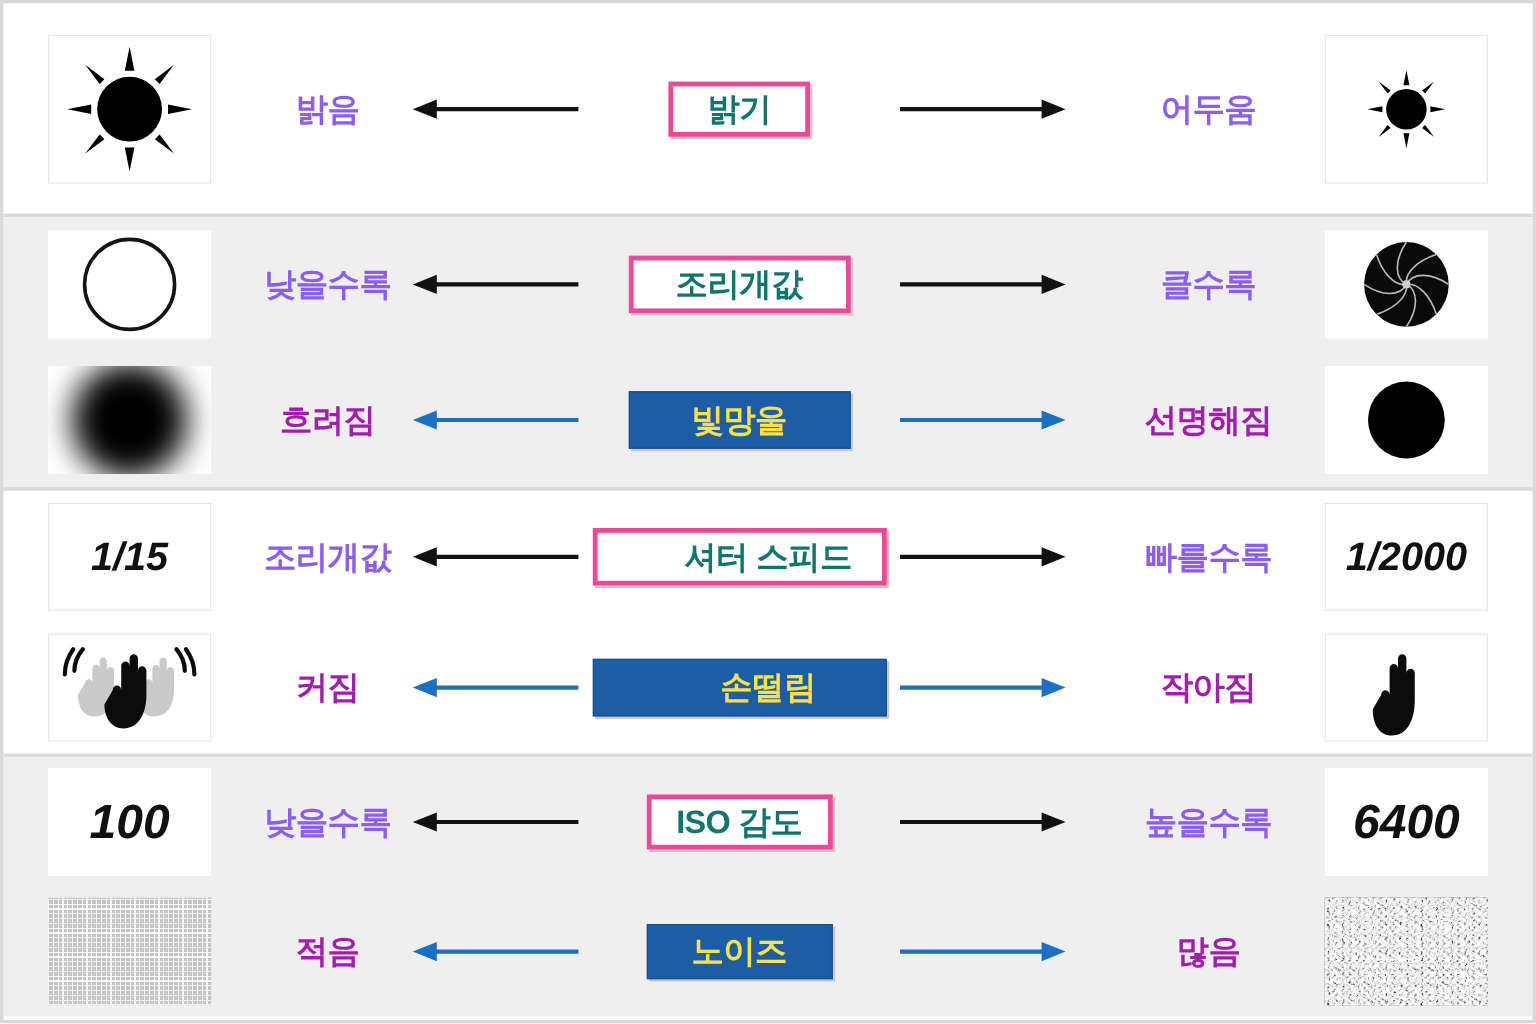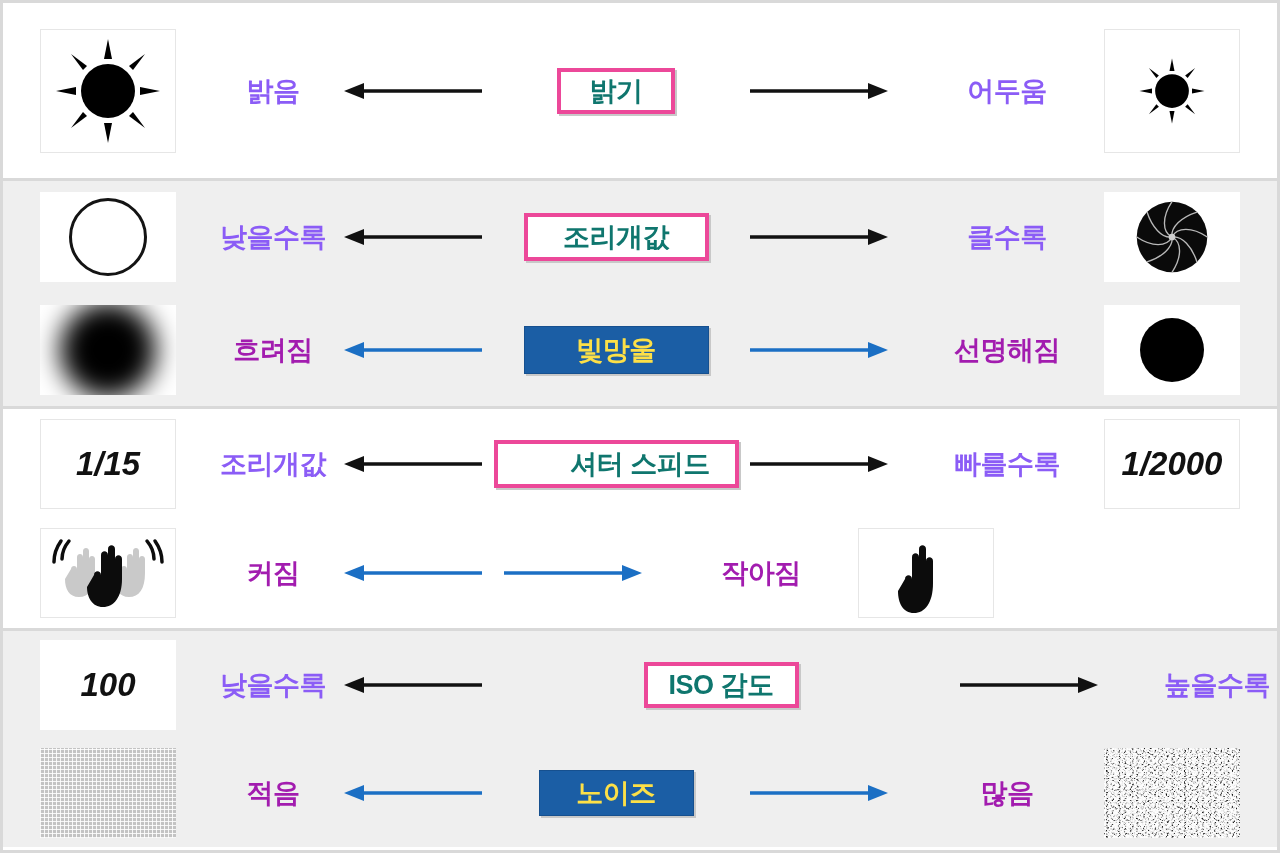--- a/index.html
+++ b/index.html
@@ -443,6 +443,9 @@
         </svg>
       </div>
 
+      <div class="cell-center">
+        <div class="chip filled chip-w3">손떨림</div>
+      </div>
 
       <div class="cell-arrow">
         <svg class="arrow-svg" width="146" height="24" viewBox="0 0 146 24">

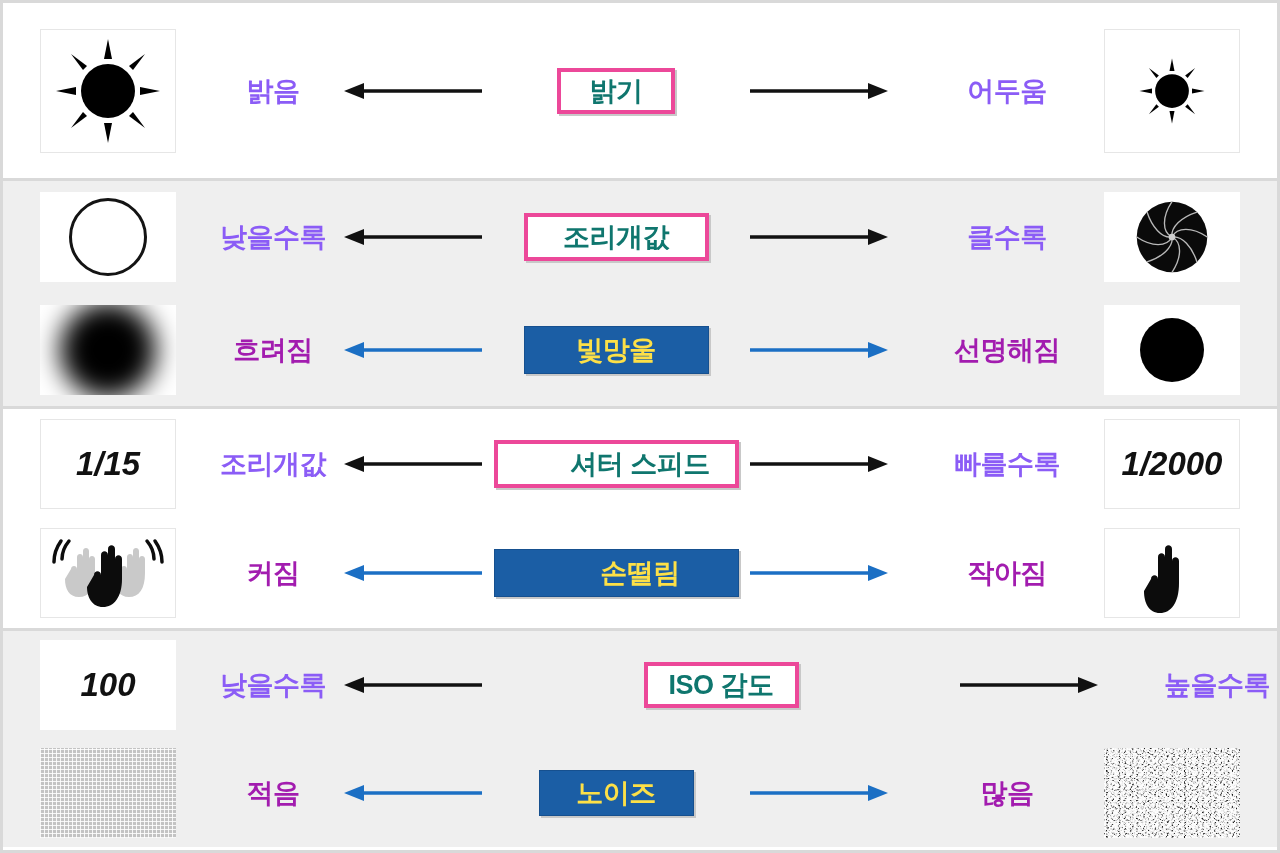--- a/index.html
+++ b/index.html
@@ -158,7 +158,7 @@
     color: #111111;
     letter-spacing: 0px;
   }
-  .numtext.big { font-size: 33px; }
+  .numtext.big { font-size: 40px; }
   .blur-blob {
     width: 96px; height: 96px;
     border-radius: 50%;

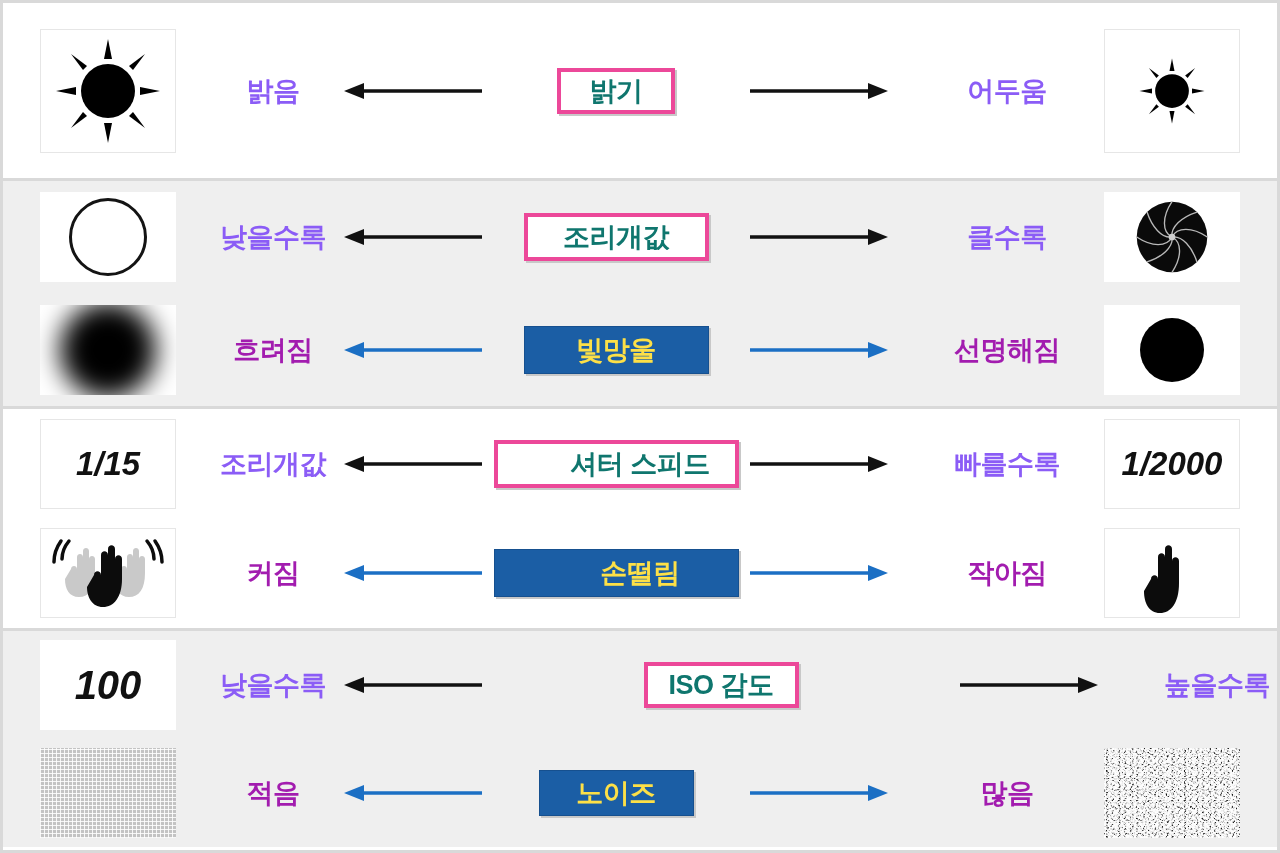--- a/index.html
+++ b/index.html
@@ -506,6 +506,11 @@
         <span class="side-label">높을수록</span>
       </div>
 
+      <div class="cell-thumb-right">
+        <div class="thumb half">
+          <span class="numtext big">6400</span>
+        </div>
+      </div>
     </div>
 
     <div class="srow">

